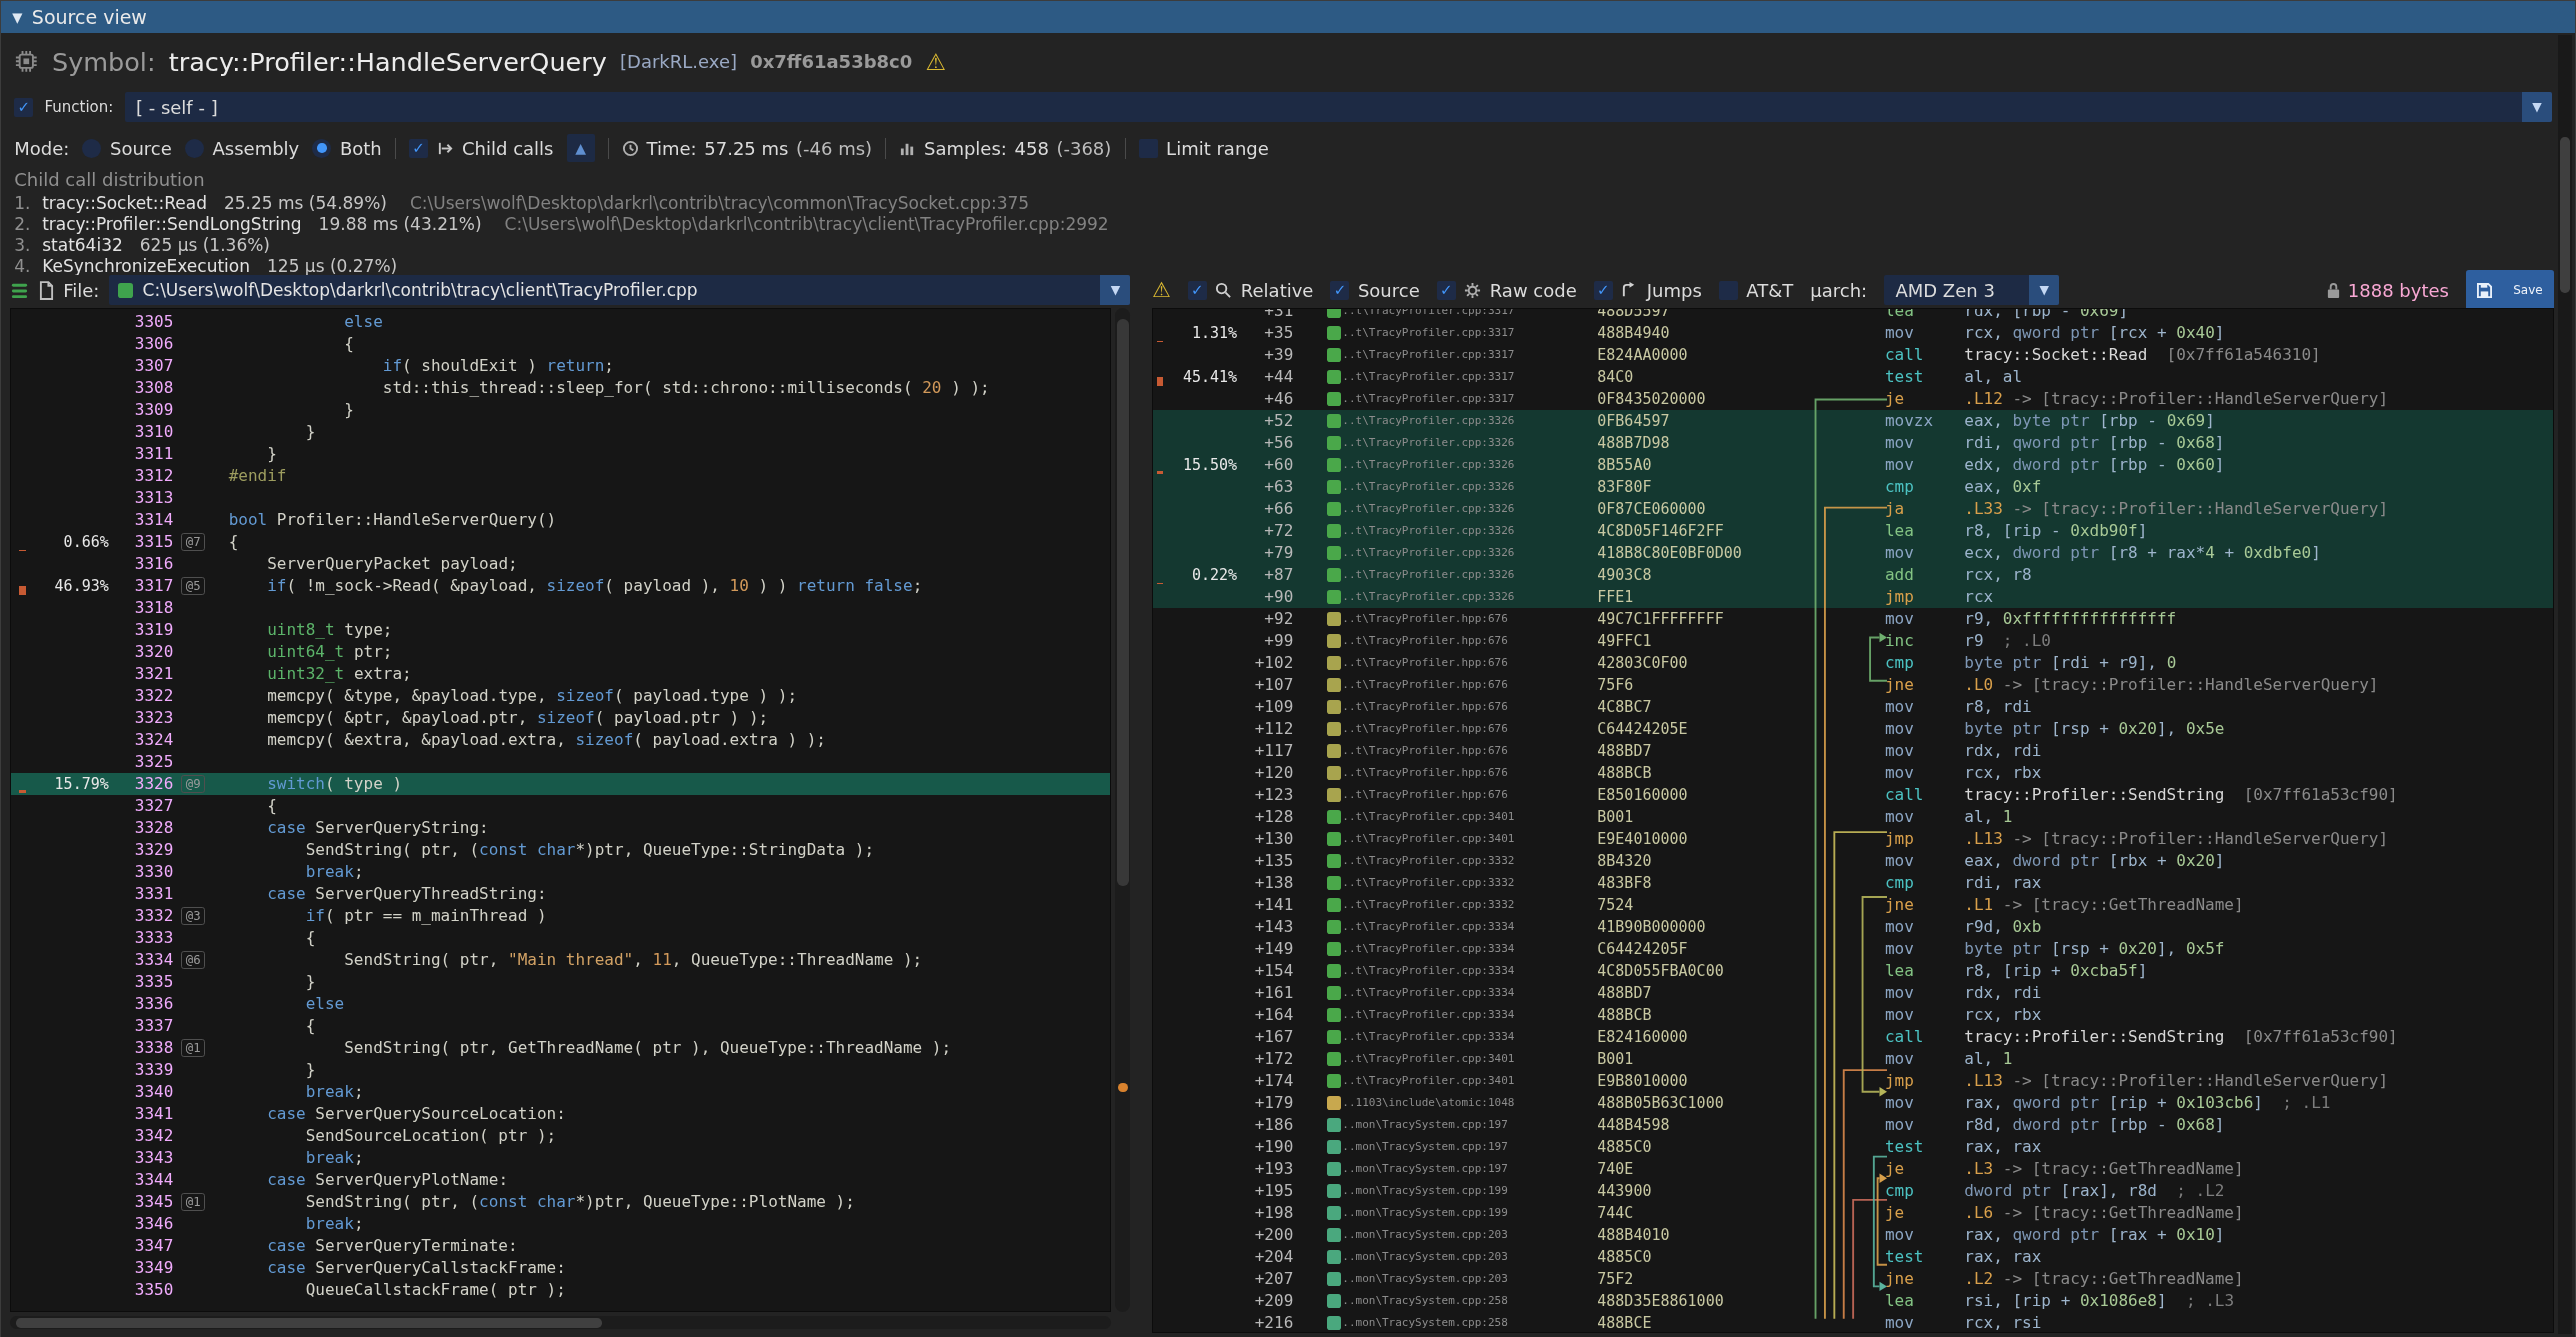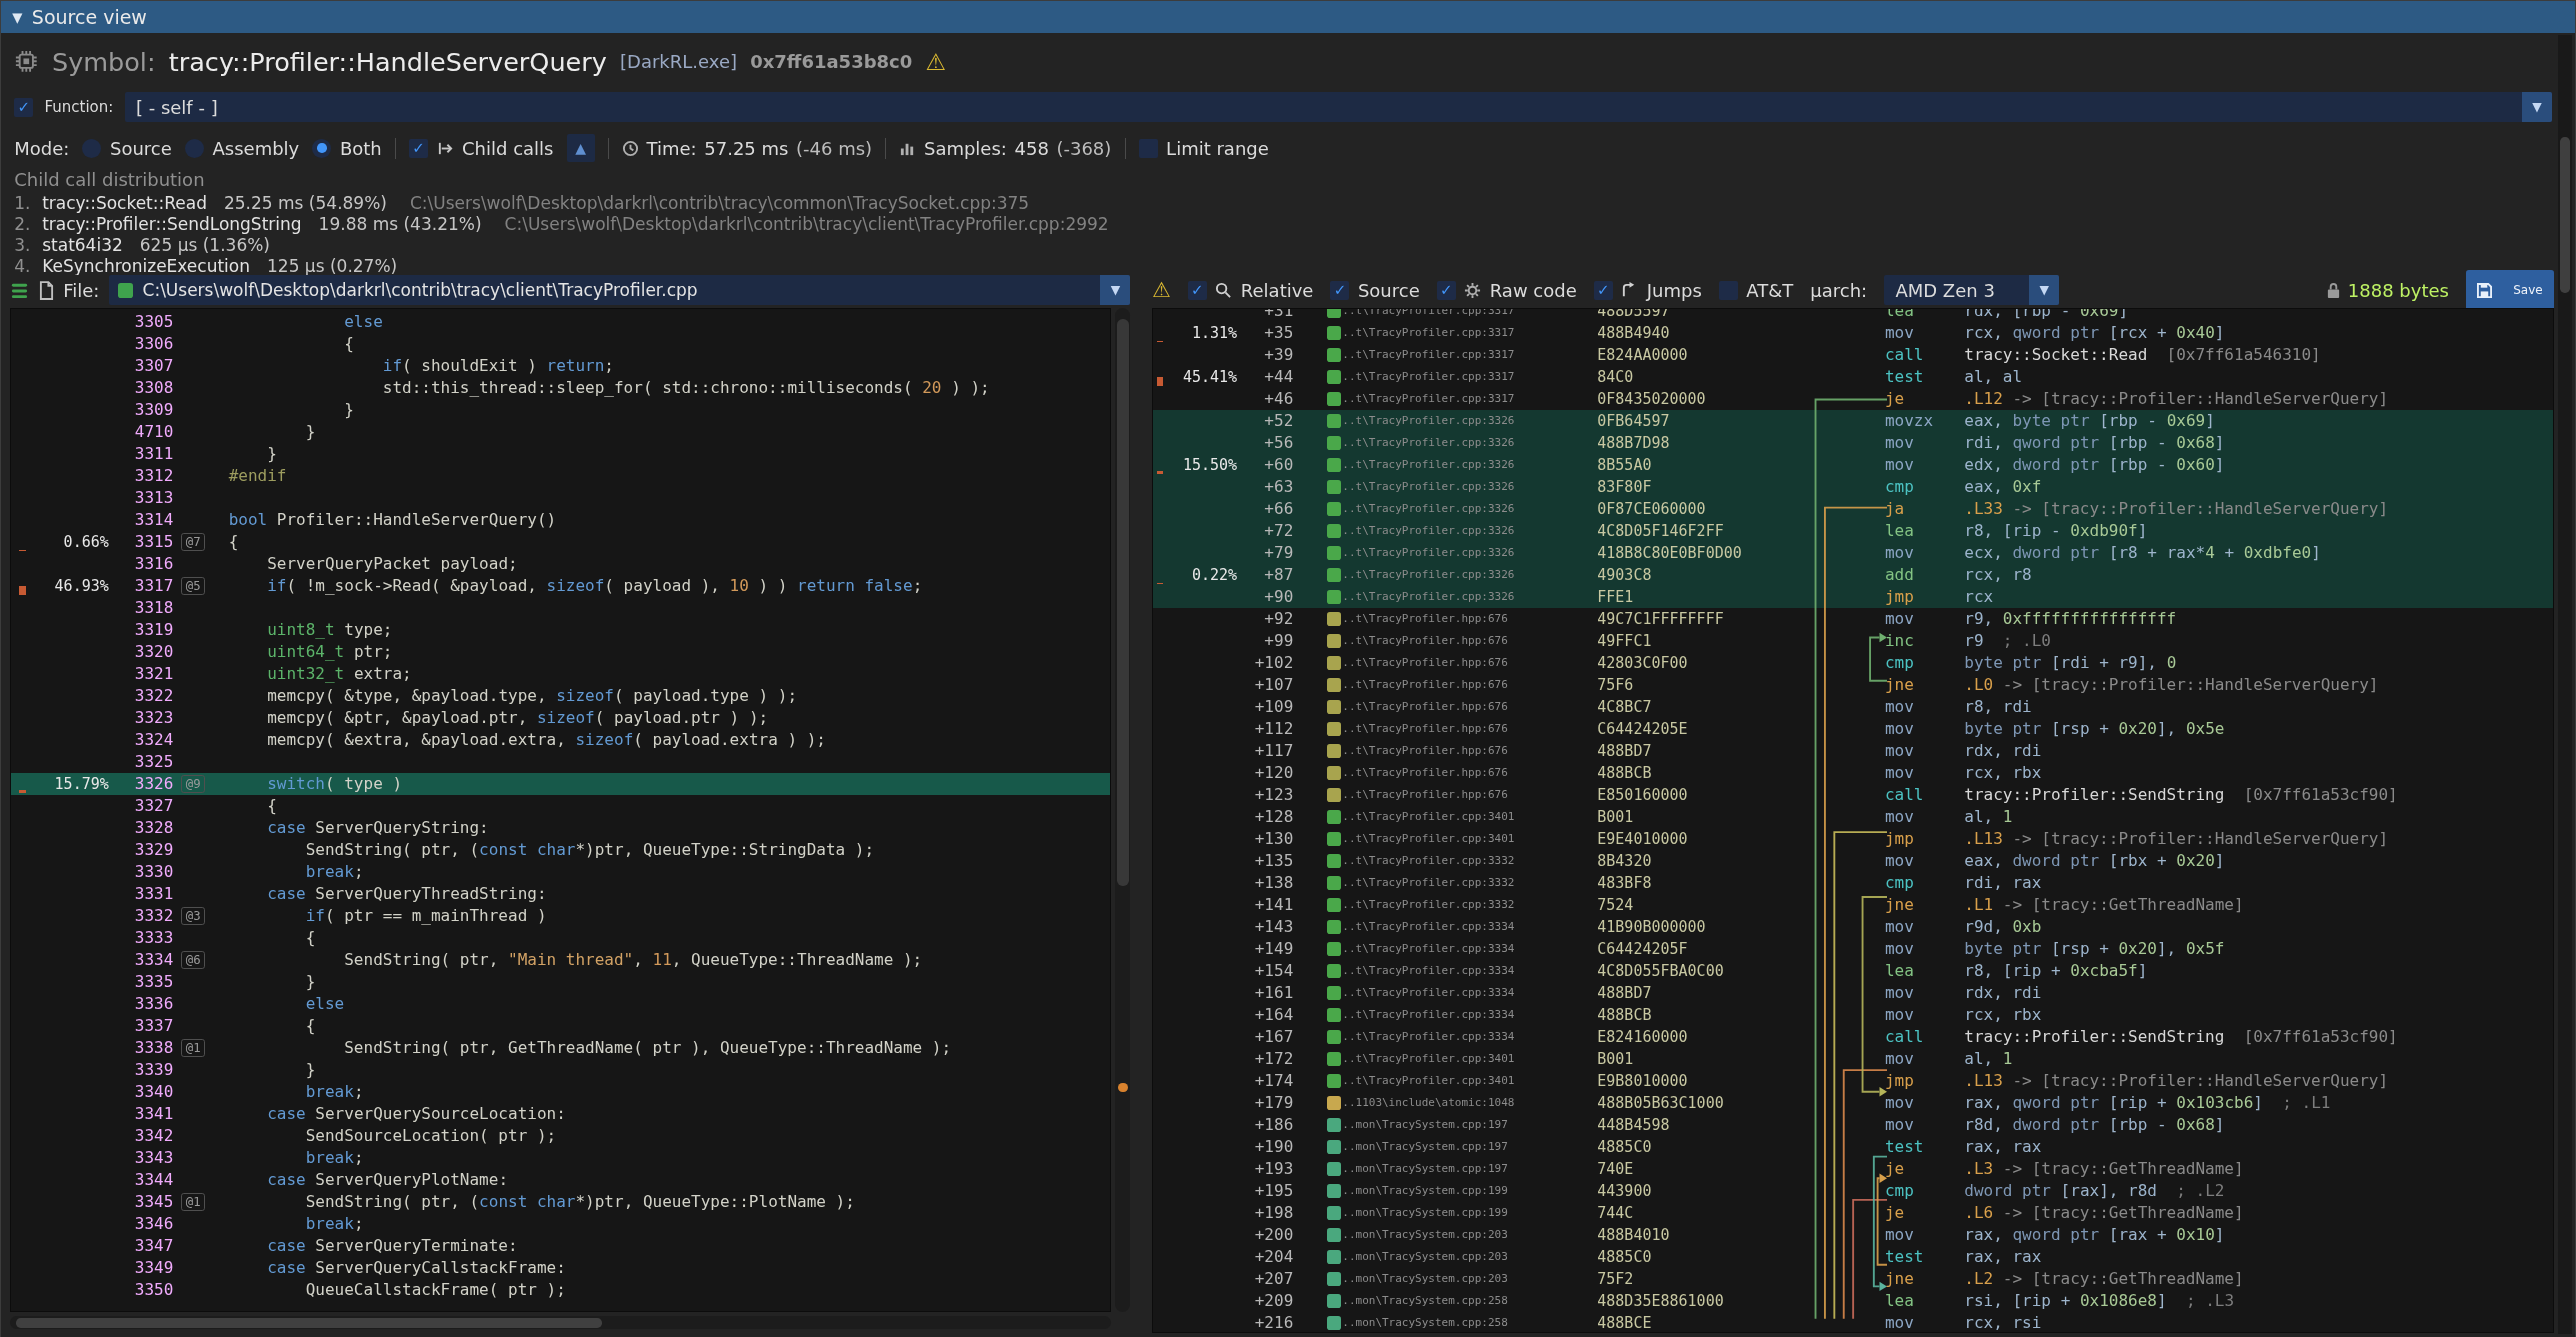--- a/index.html
+++ b/index.html
@@ -90,7 +90,7 @@
   .asm-header { position:absolute; left:0; right:0; top:0; height:32px; display:flex; align-items:center; gap:17px; font-size:18px; }
   .uarch-combo { width:175px; height:30px; }
   .save-btn { display:flex; align-items:center; gap:21px; background:#2e5f9f; border-radius:2.8px; height:40px; padding:0 11.3px; color:#f0f4fa; font-size:12px; }
-  .bytes-group { margin-left:auto; display:flex; align-items:center; gap:7px; color:#bef264; }
+  .bytes-group { margin-left:auto; display:flex; align-items:center; gap:7px; color:#f9a8d4; }
 
   
   #asm-rows { position:absolute; inset:0; margin-top:-9.4px; }

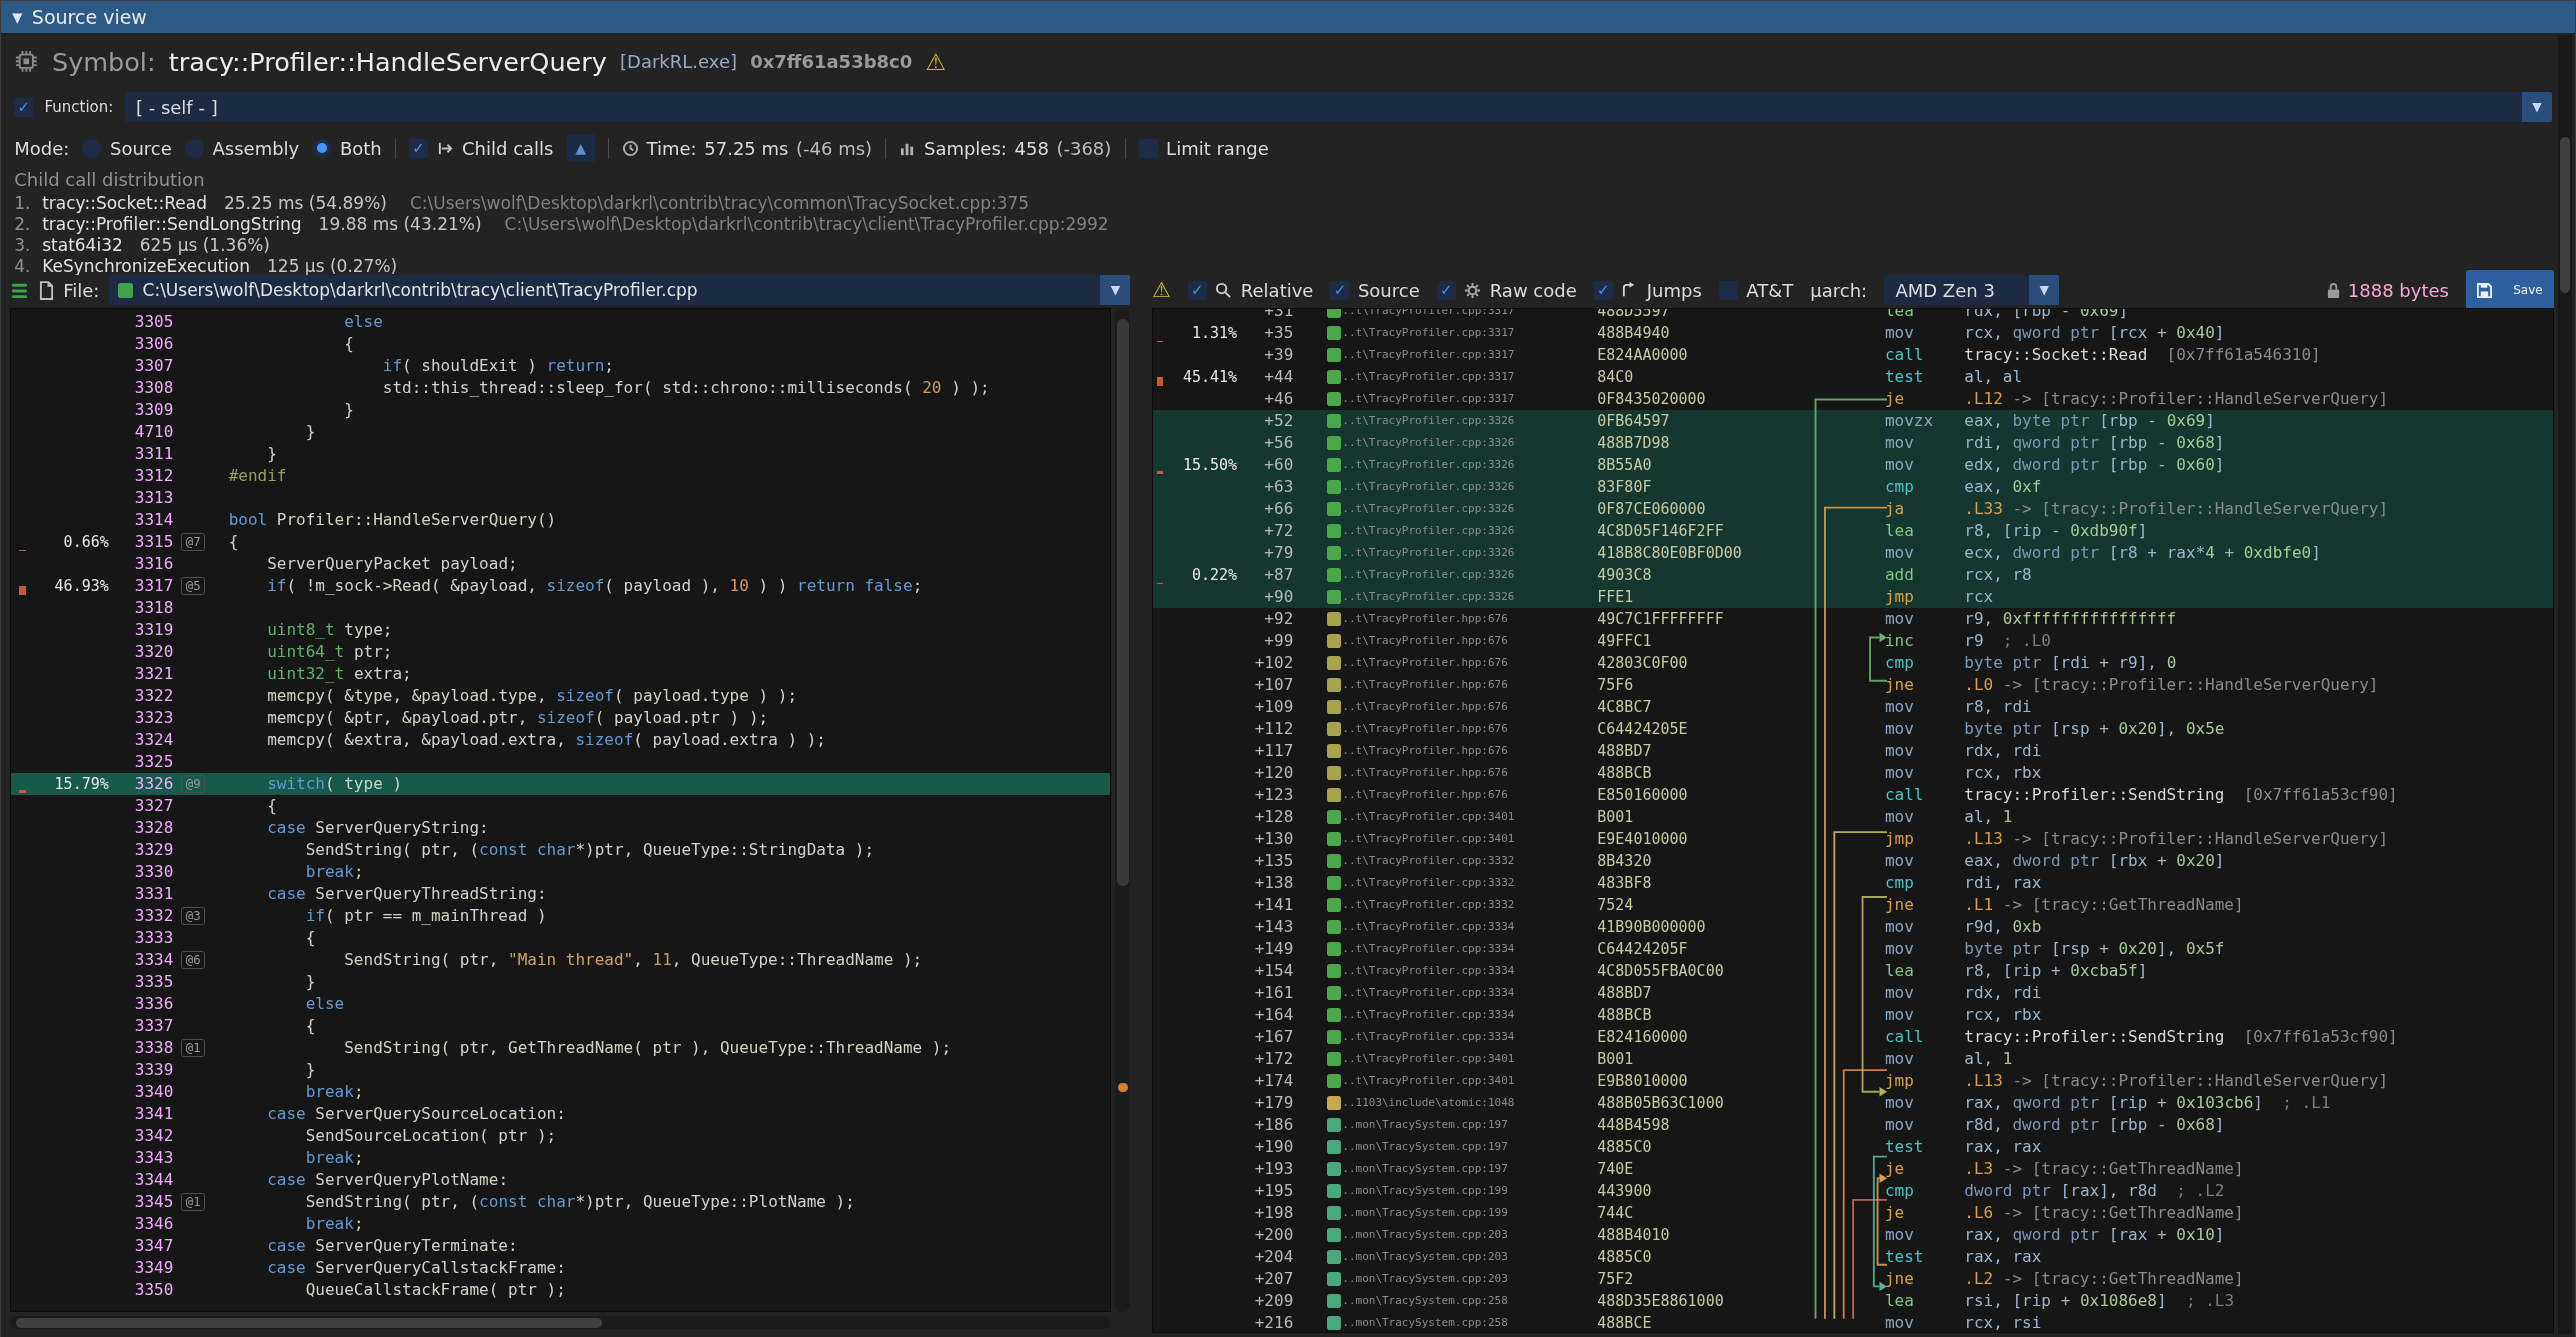--- a/index.html
+++ b/index.html
@@ -249,7 +249,7 @@
           <div class="src-row"><div class="gbar"></div><span class="gpct"></span><span class="gnum">3307</span><div class="gmark"></div><div class="gcode"><span class="tk-code">                </span><span class="tk-kw">if</span><span class="tk-code">( </span><span class="tk-code">shouldExit</span><span class="tk-code"> ) </span><span class="tk-kw">return</span><span class="tk-code">;</span></div></div>
           <div class="src-row"><div class="gbar"></div><span class="gpct"></span><span class="gnum">3308</span><div class="gmark"></div><div class="gcode"><span class="tk-code">                </span><span class="tk-code">std</span><span class="tk-code">::</span><span class="tk-code">this_thread</span><span class="tk-code">::</span><span class="tk-code">sleep_for</span><span class="tk-code">( </span><span class="tk-code">std</span><span class="tk-code">::</span><span class="tk-code">chrono</span><span class="tk-code">::</span><span class="tk-code">milliseconds</span><span class="tk-code">( </span><span class="tk-num">20</span><span class="tk-code"> ) );</span></div></div>
           <div class="src-row"><div class="gbar"></div><span class="gpct"></span><span class="gnum">3309</span><div class="gmark"></div><div class="gcode"><span class="tk-code">            }</span></div></div>
-          <div class="src-row"><div class="gbar"></div><span class="gpct"></span><span class="gnum">4710</span><div class="gmark"></div><div class="gcode"><span class="tk-code">        }</span></div></div>
+          <div class="src-row"><div class="gbar"></div><span class="gpct"></span><span class="gnum">3310</span><div class="gmark"></div><div class="gcode"><span class="tk-code">        }</span></div></div>
           <div class="src-row"><div class="gbar"></div><span class="gpct"></span><span class="gnum">3311</span><div class="gmark"></div><div class="gcode"><span class="tk-code">    }</span></div></div>
           <div class="src-row"><div class="gbar"></div><span class="gpct"></span><span class="gnum">3312</span><div class="gmark"></div><div class="gcode"><span class="tk-pre">#endif</span></div></div>
           <div class="src-row"><div class="gbar"></div><span class="gpct"></span><span class="gnum">3313</span><div class="gmark"></div><div class="gcode"></div></div>

